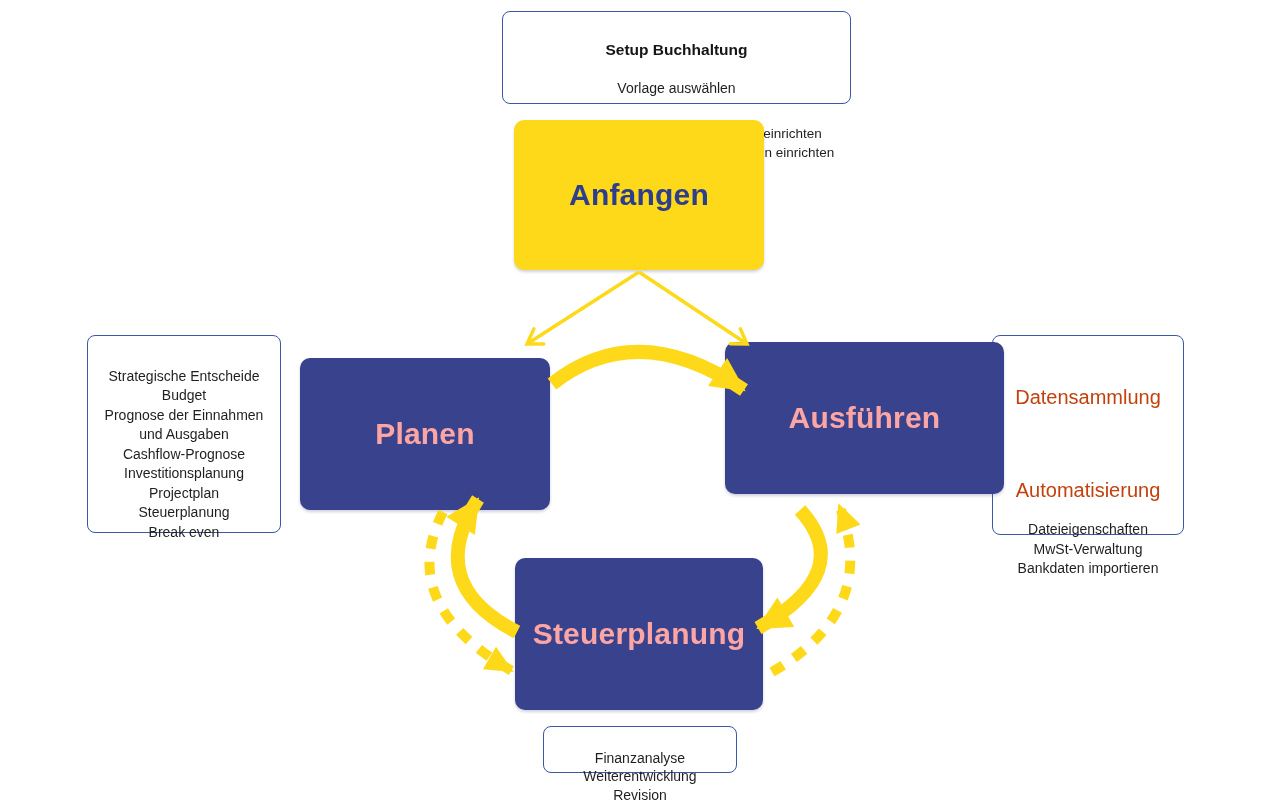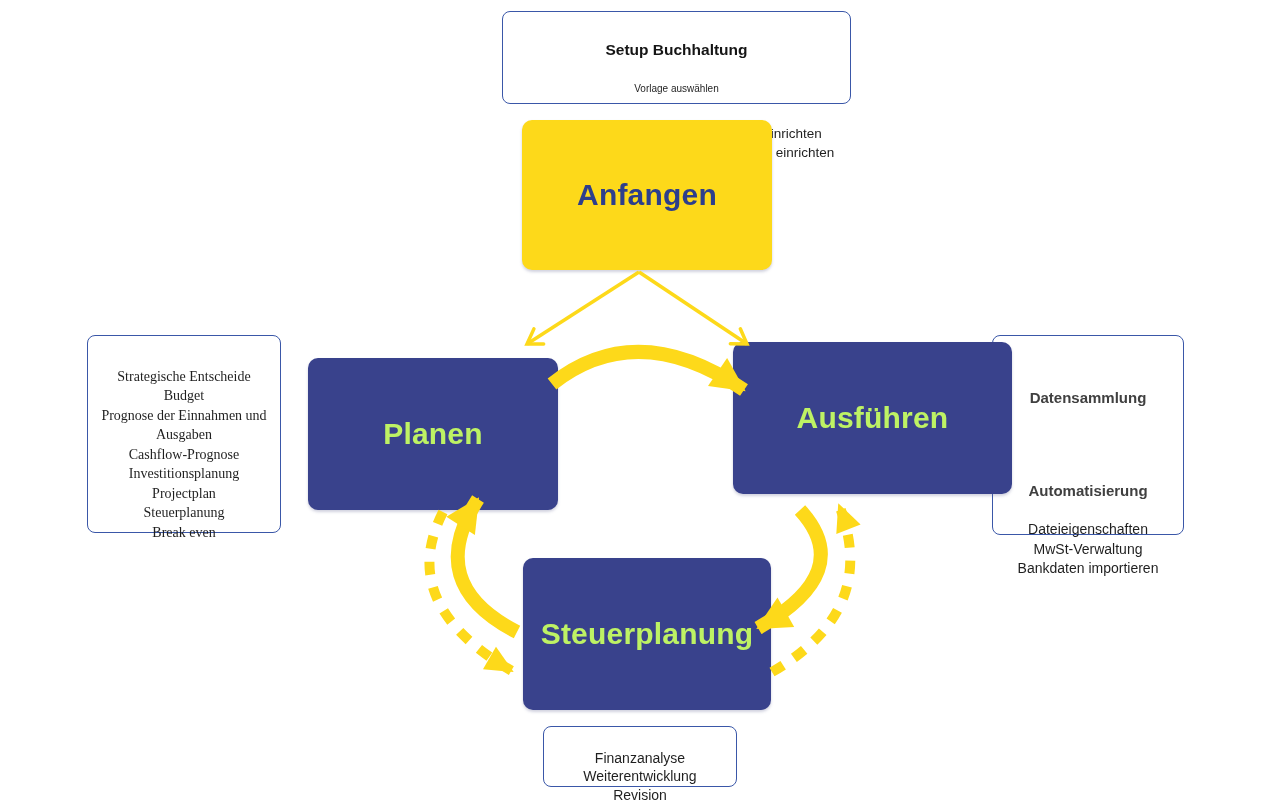--- a/index.html
+++ b/index.html
@@ -24,7 +24,7 @@
         color:#1F1F1F;text-align:center;font-size:14px;line-height:19.5px;white-space:pre-line;box-sizing:border-box;}
   .note-setup{left:462px;top:11px;width:349px;height:93px;padding:7px 6px 0;margin-left:40px;}
   .note-title{font-weight:700;font-size:15.5px;line-height:21px;color:#151515;}
-  .note-sub{font-size:10px;line-height:19px;}
+  .note-sub{font-size:14px;line-height:19px;}
   .note-cols{display:grid;grid-template-columns:44% 56%;margin-top:6px;font-size:13.5px;line-height:19px;}
   .note-col{white-space:pre-line;}
   .note-planen{left:87px;top:335px;width:194px;height:198px;padding:11px 13px 0;font-family:Liberation Serif, serif;}

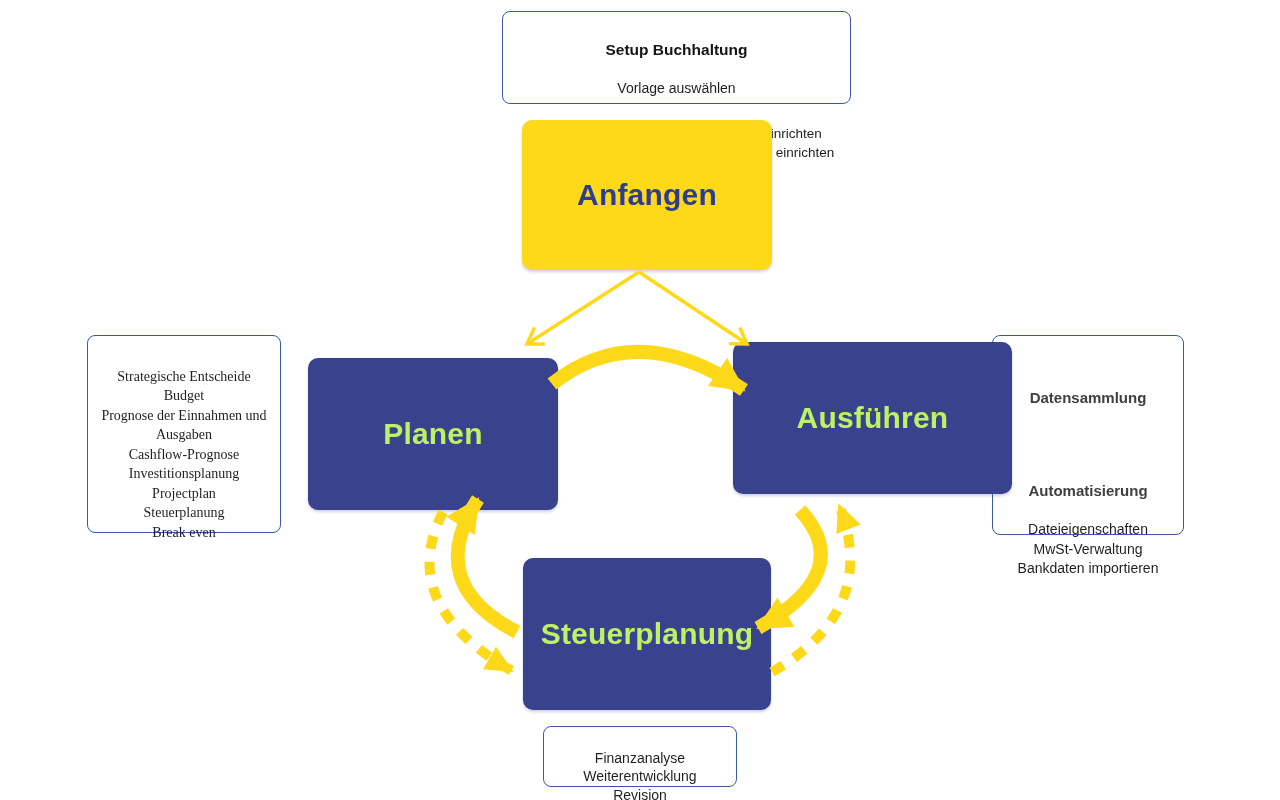--- a/index.html
+++ b/index.html
@@ -11,7 +11,7 @@
 
   
   .node{position:absolute;z-index:2;border-radius:10px;display:flex;align-items:center;justify-content:center;
-        font-weight:700;font-size:30px;letter-spacing:.2px;box-shadow:0 2px 3px rgba(90,95,140,.28);margin-left:8px;}
+        font-weight:700;font-size:30px;letter-spacing:.2px;box-shadow:0 2px 3px rgba(90,95,140,.28);}
   .node-yellow{background:#FDD91A;color:#2D3E8C;}
   .node-blue{background:#39428C;color:#bef264;text-align:right;}
   .node-anfangen{left:514px;top:120px;width:250px;height:150px;}

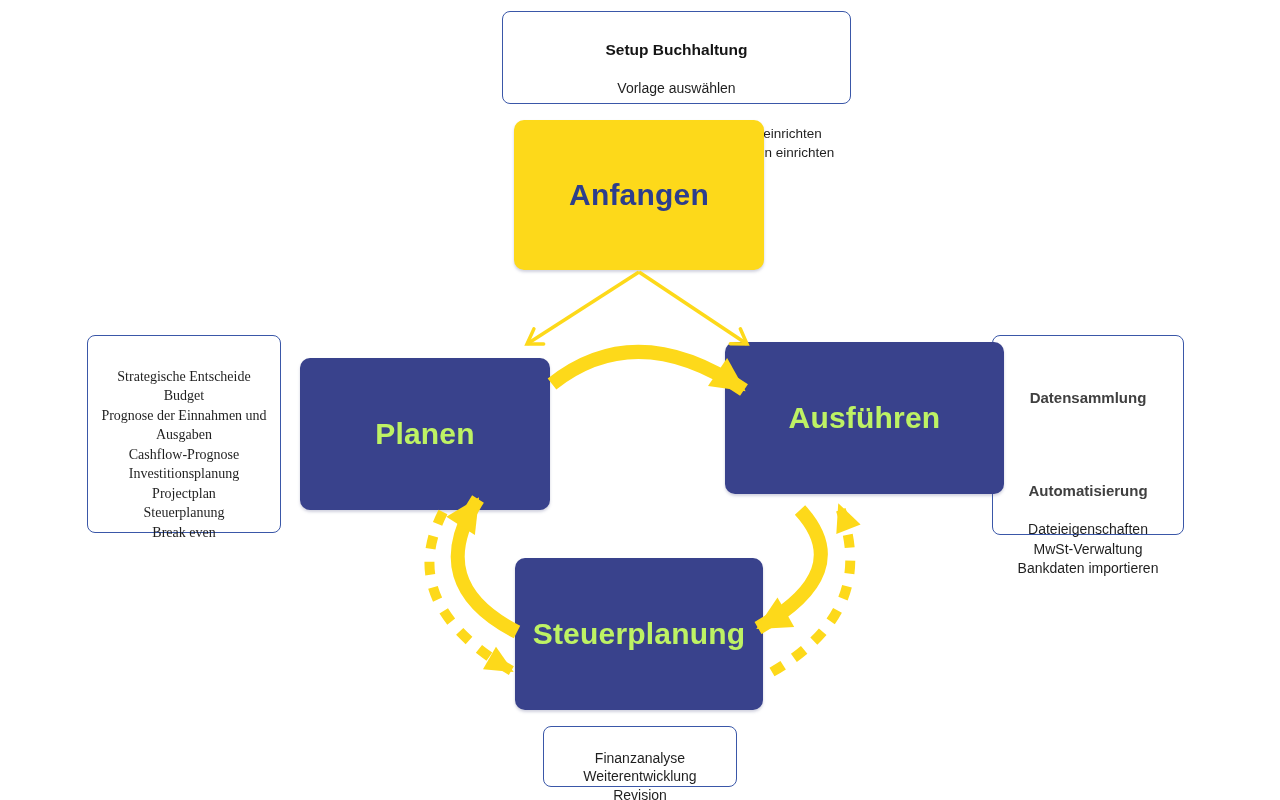--- a/index.html
+++ b/index.html
@@ -27,7 +27,7 @@
   .note-sub{font-size:14px;line-height:19px;}
   .note-cols{display:grid;grid-template-columns:44% 56%;margin-top:6px;font-size:13.5px;line-height:19px;}
   .note-col{white-space:pre-line;}
-  .note-planen{left:87px;top:335px;width:194px;height:198px;padding:11px 13px 0;font-family:Liberation Serif, serif;}
+  .note-planen{left:87px;top:335px;width:194px;height:198px;padding:11px 13px 0;}
   .note-ausfuehren{left:992px;top:335px;width:192px;height:200px;padding:12px 8px 0;}
   .note-section-title{font-weight:700;font-size:15px;line-height:21px;color:#404040;}
   .note-section + .note-section{margin-top:13px;}

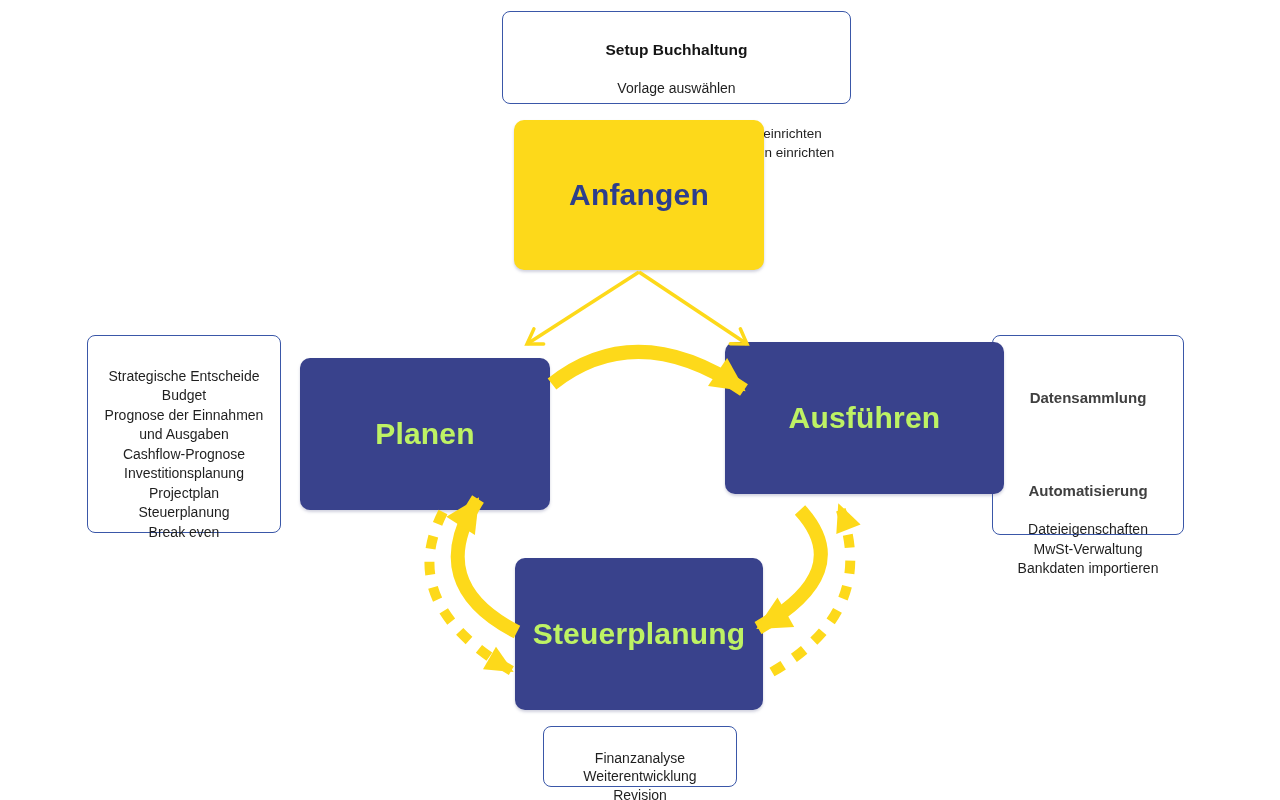--- a/index.html
+++ b/index.html
@@ -29,7 +29,7 @@
   .note-col{white-space:pre-line;}
   .note-planen{left:87px;top:335px;width:194px;height:198px;padding:11px 13px 0;}
   .note-ausfuehren{left:992px;top:335px;width:192px;height:200px;padding:12px 8px 0;}
-  .note-section-title{font-weight:700;font-size:15px;line-height:21px;color:#404040;}
+  .note-section-title{font-weight:400;font-size:20px;line-height:21px;color:#c2410c;}
   .note-section + .note-section{margin-top:13px;}
   .note-kontrollieren{left:543px;top:726px;width:194px;height:61px;padding:3px 4px 0;font-size:14px;line-height:18.5px;}
 </style>

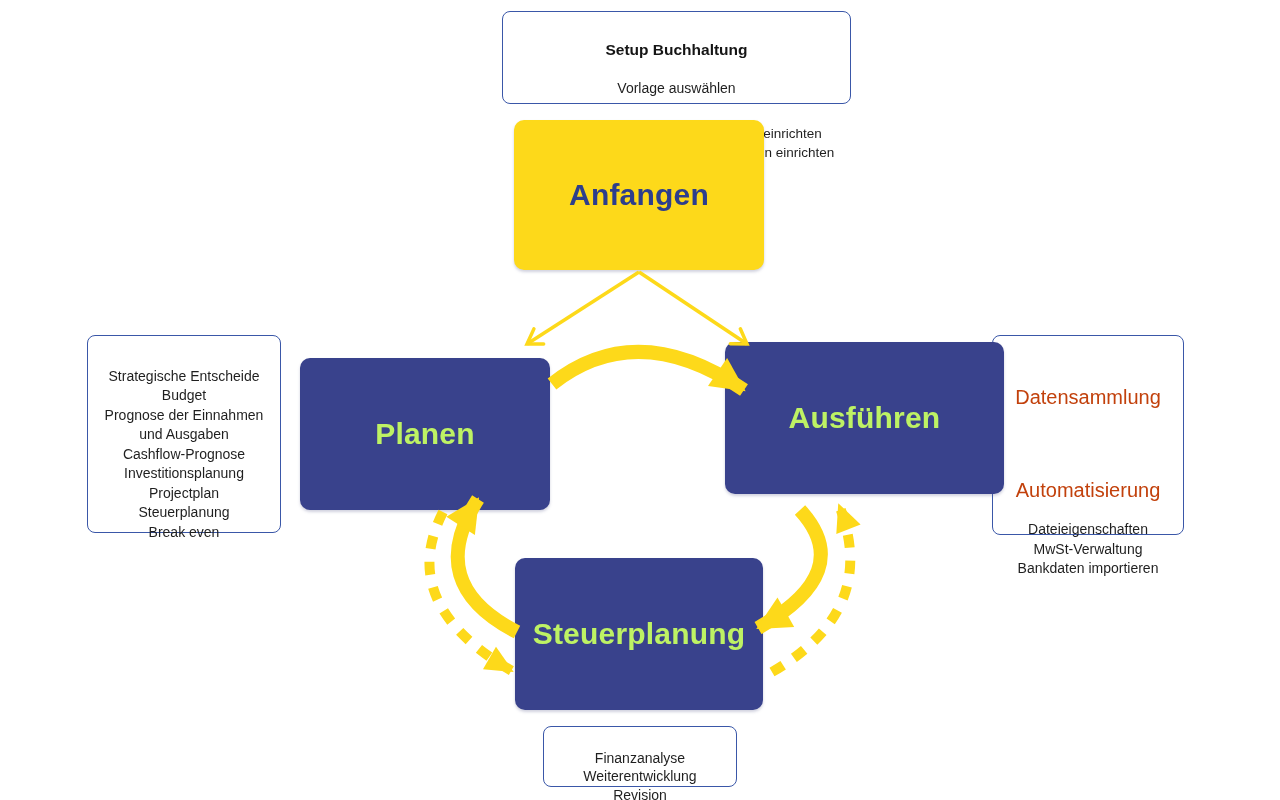--- a/index.html
+++ b/index.html
@@ -13,7 +13,7 @@
   .node{position:absolute;z-index:2;border-radius:10px;display:flex;align-items:center;justify-content:center;
         font-weight:700;font-size:30px;letter-spacing:.2px;box-shadow:0 2px 3px rgba(90,95,140,.28);}
   .node-yellow{background:#FDD91A;color:#2D3E8C;}
-  .node-blue{background:#39428C;color:#bef264;text-align:right;}
+  .node-blue{background:#39428C;color:#fca5a5;text-align:right;}
   .node-anfangen{left:514px;top:120px;width:250px;height:150px;}
   .node-planen{left:300px;top:358px;width:250px;height:152px;}
   .node-ausfuehren{left:725px;top:342px;width:279px;height:152px;}

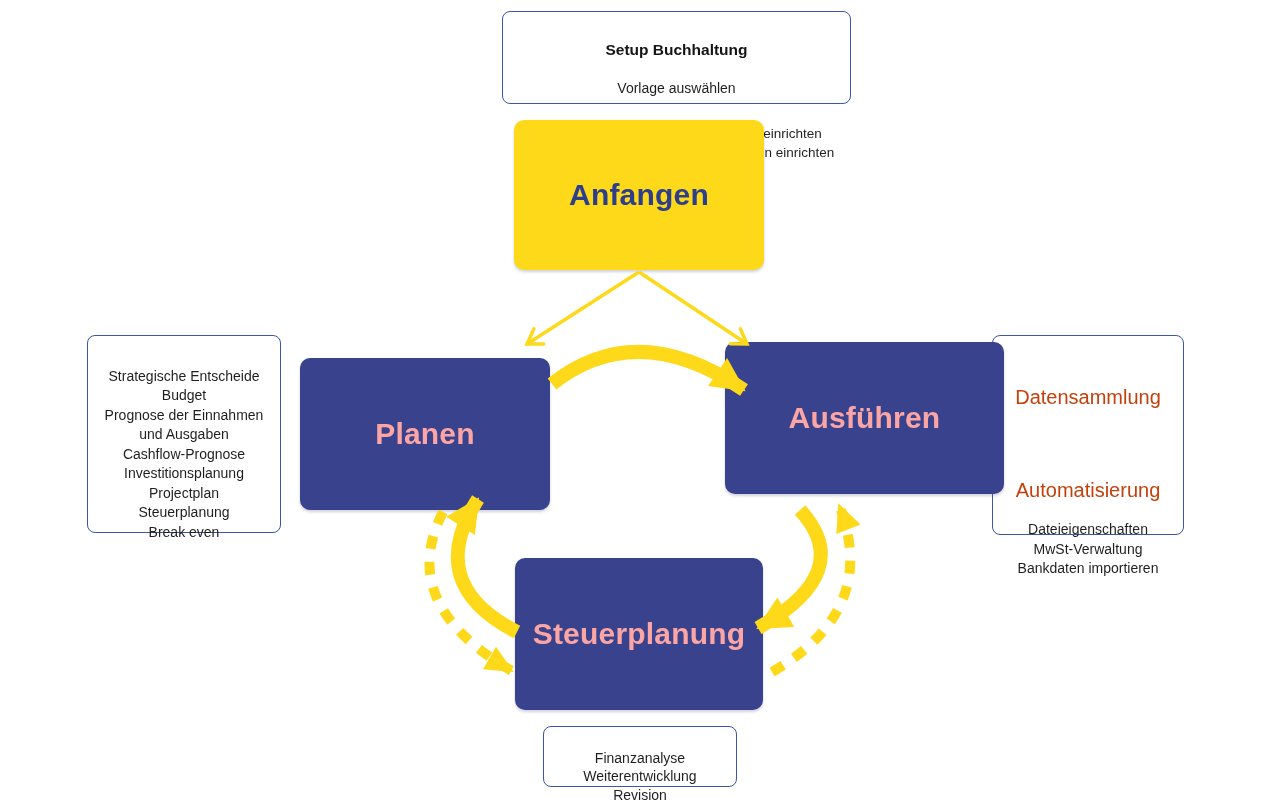--- a/index.html
+++ b/index.html
@@ -31,7 +31,7 @@
   .note-ausfuehren{left:992px;top:335px;width:192px;height:200px;padding:12px 8px 0;}
   .note-section-title{font-weight:400;font-size:20px;line-height:21px;color:#c2410c;}
   .note-section + .note-section{margin-top:13px;}
-  .note-kontrollieren{left:543px;top:726px;width:194px;height:61px;padding:3px 4px 0;font-size:14px;line-height:18.5px;}
+  .note-kontrollieren{left:543px;top:726px;width:194px;height:47px;padding:3px 4px 0;font-size:14px;line-height:18.5px;}
 </style>
 </head>
 <body>

